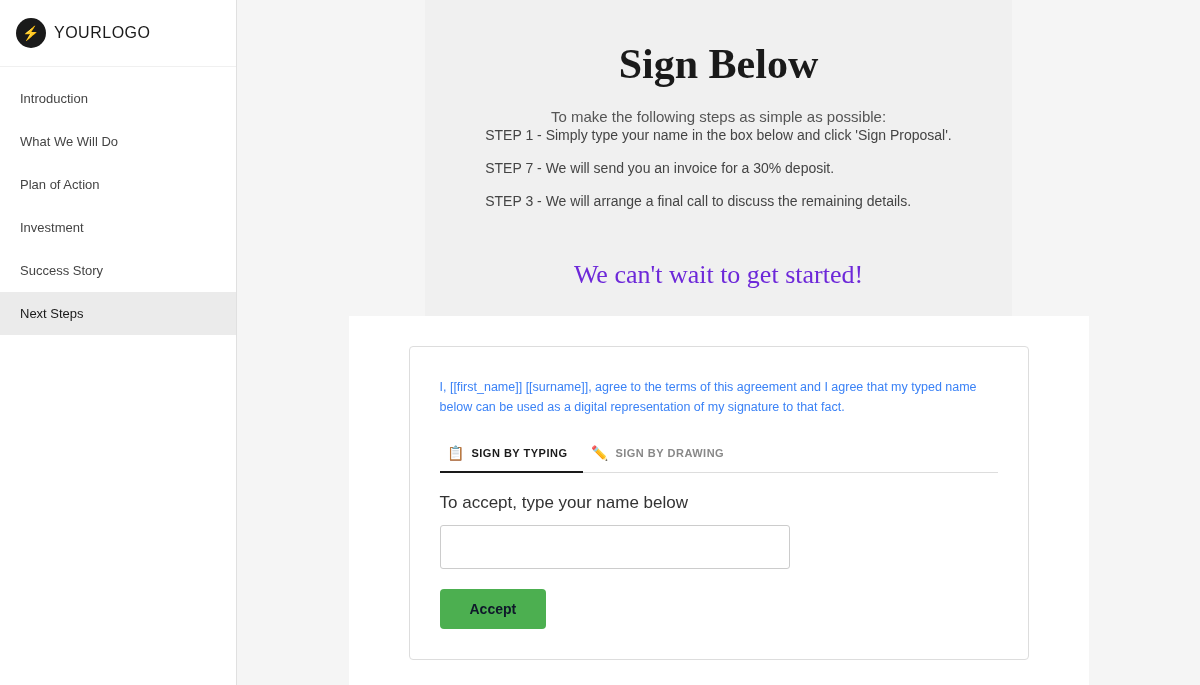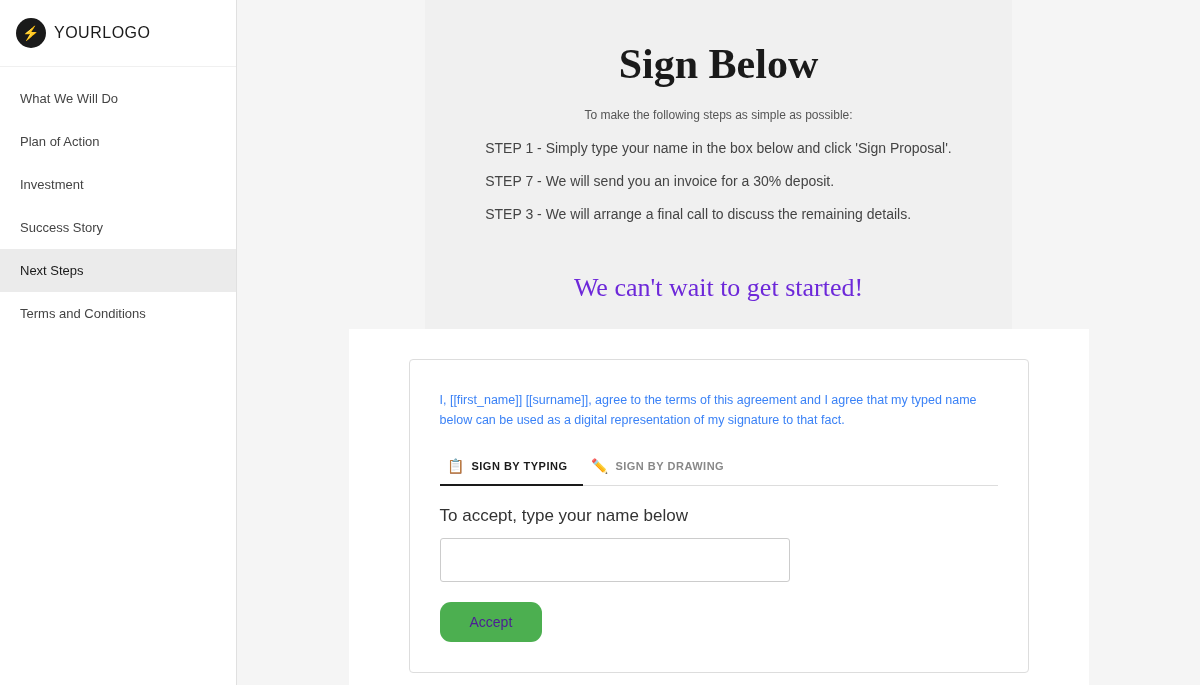--- a/index.html
+++ b/index.html
@@ -226,6 +226,7 @@
     </div>
   </div>
   <nav class="sidebar-nav">
+    <div class="sidebar-item">Introduction</div>
     <div class="sidebar-item">What We Will Do</div>
     <div class="sidebar-item">Plan of Action</div>
     <div class="sidebar-item">Investment</div>

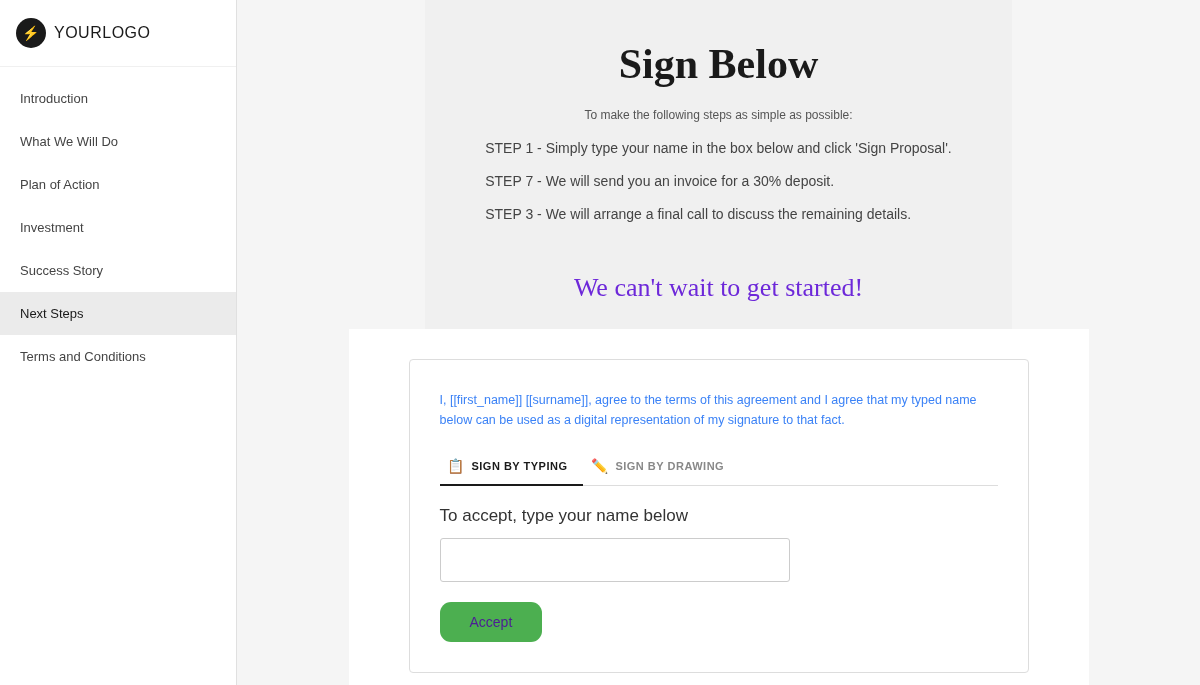--- a/index.html
+++ b/index.html
@@ -100,9 +100,9 @@
     }
     .hero-subtitle {
       font-family: Arial, sans-serif;
-      font-size: 12px;
+      font-size: 15px;
       color: #555;
-      margin-bottom: 16px;
+      margin-bottom: 0;
     }
     .hero-steps {
       text-align: left;

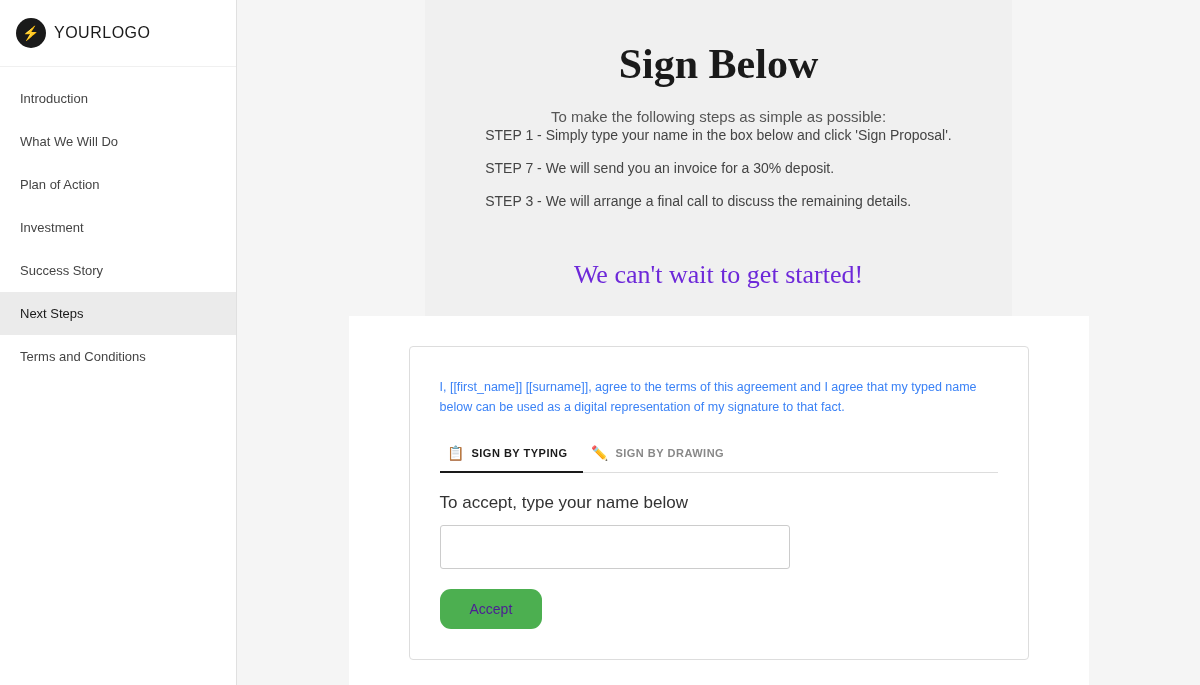--- a/index.html
+++ b/index.html
@@ -232,7 +232,6 @@
     <div class="sidebar-item">Investment</div>
     <div class="sidebar-item">Success Story</div>
     <div class="sidebar-item active">Next Steps</div>
-    <div class="sidebar-item">Terms and Conditions</div>
   </nav>
 </aside>
 

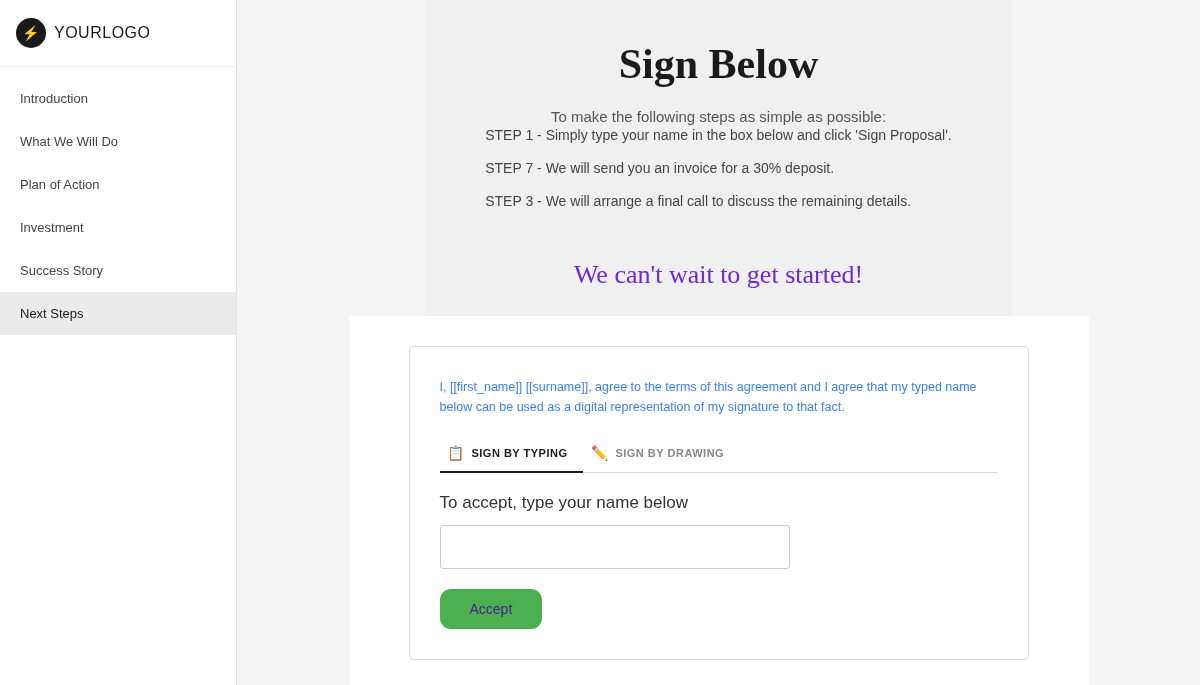--- a/index.html
+++ b/index.html
@@ -203,14 +203,14 @@
     }
     .accept-button {
       background: #4caf50;
-      color: #4c1d95;
+      color: #0f172a;
       border: none;
-      border-radius: 11px;
+      border-radius: 4px;
       padding: 12px 30px;
       font-family: Arial, sans-serif;
       font-size: 14px;
       cursor: pointer;
-      font-weight: 400;
+      font-weight: 700;
     }
   </style>
 </head>

